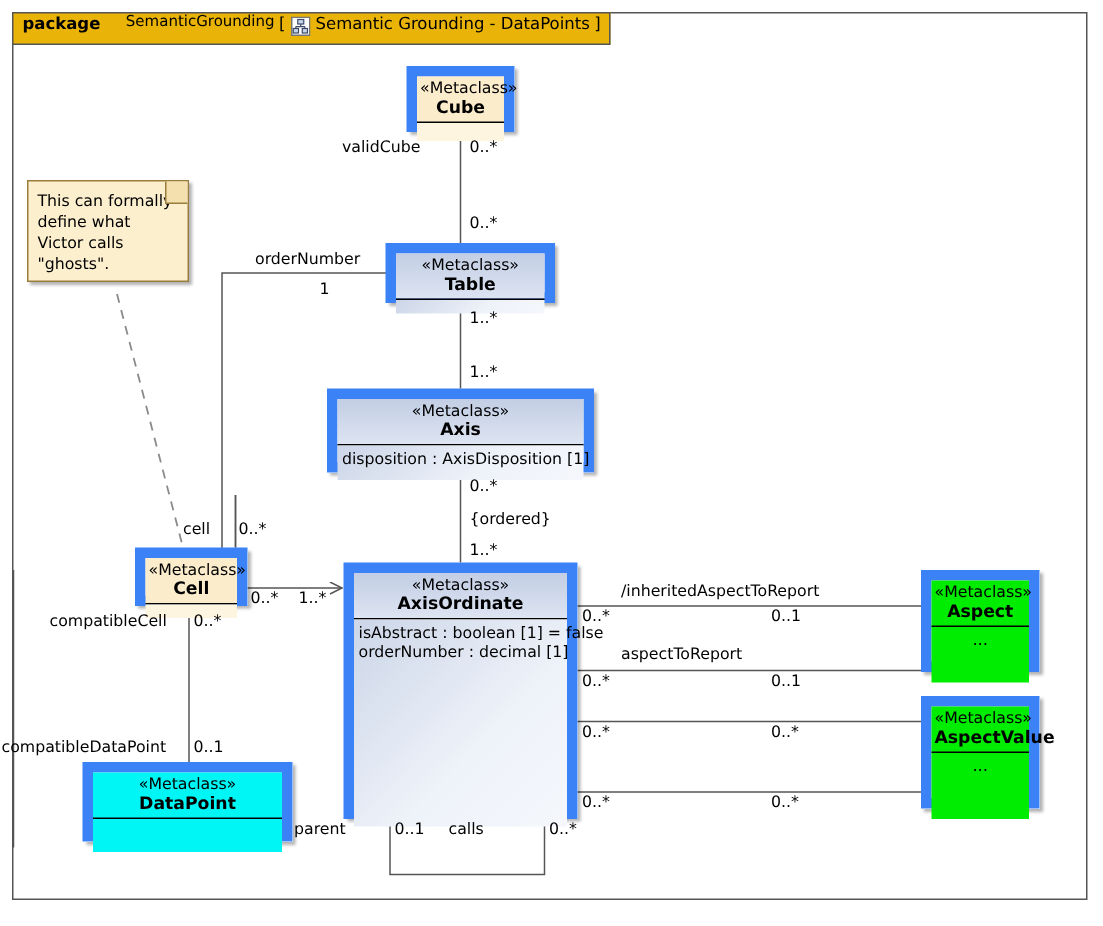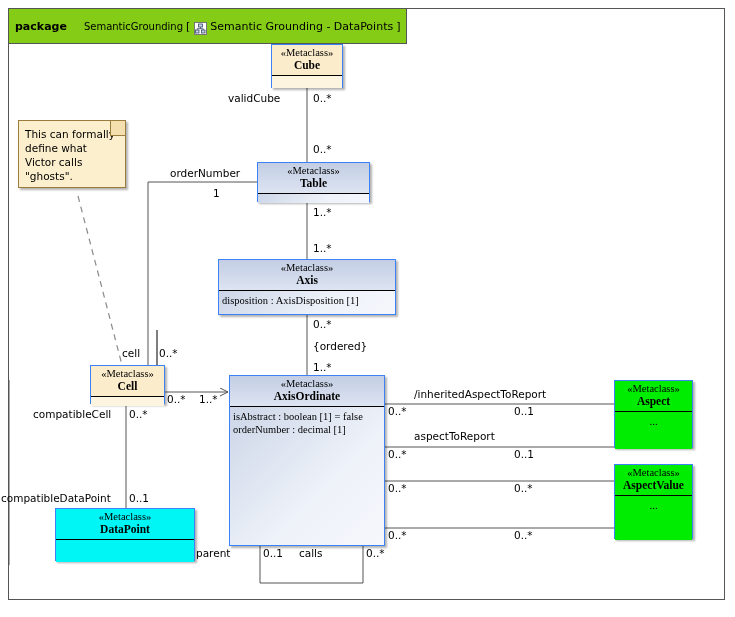--- a/index.html
+++ b/index.html
@@ -12,9 +12,9 @@
   
   .frame{position:absolute;left:8px;top:8px;width:717px;height:592px;
          border:1px solid #555555;box-sizing:border-box;background:transparent;}
-  .frame-tab{position:absolute;left:8px;top:8px;height:36px;
-             border:1px solid #555555;box-sizing:border-box;background:#84cc16;
-             display:flex;align-items:center;padding:0 6px;white-space:nowrap;}
+  .frame-tab{position:absolute;left:8px;top:8px;height:22px;
+             border:1px solid #555555;box-sizing:border-box;background:#eab308;
+             display:flex;align-items:flex-start;padding:0 6px;white-space:nowrap;}
   .frame-tab .kw{font-weight:bold;font-size:11px;color:#000;}
   .frame-tab .nm{font-size:10px;color:#000;margin-left:17px;}
   .frame-tab .brk{font-size:11px;color:#000;margin-left:3px;}

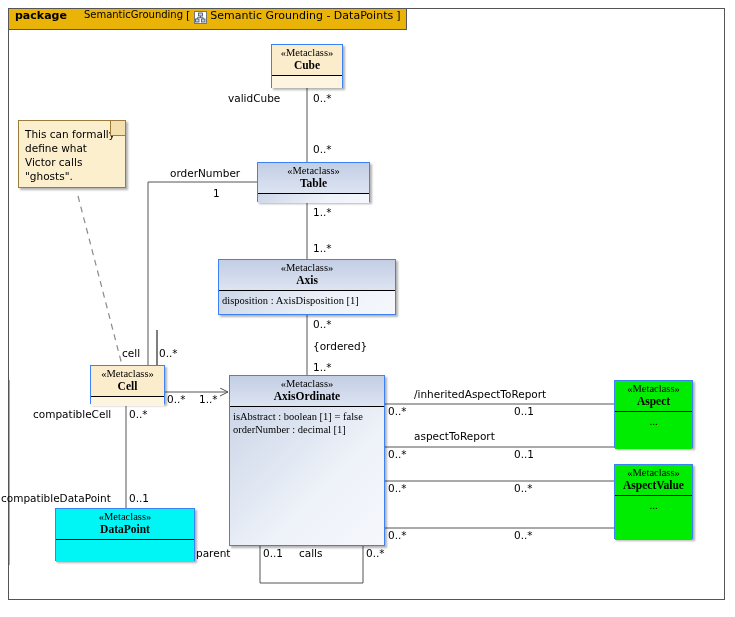--- a/index.html
+++ b/index.html
@@ -22,8 +22,8 @@
   .tabicon{width:13px;height:13px;margin-left:4px;display:inline-block;position:relative;}
 
   
-  .cls{position:absolute;box-sizing:border-box;border:1px solid #3b82f6;
-       box-shadow:2px 2px 2px rgba(0,0,0,.30);font-family:Liberation Serif, serif;}
+  .cls{position:absolute;box-sizing:border-box;border:7px solid #3b82f6;
+       box-shadow:2px 2px 2px rgba(0,0,0,.30);}
   .cls .hdr{box-sizing:border-box;text-align:center;padding:2px 2px 3px 2px;
             border-bottom:1px solid #000000;}
   .cls .stereo{font-size:10.5px;line-height:12px;color:#000;}

